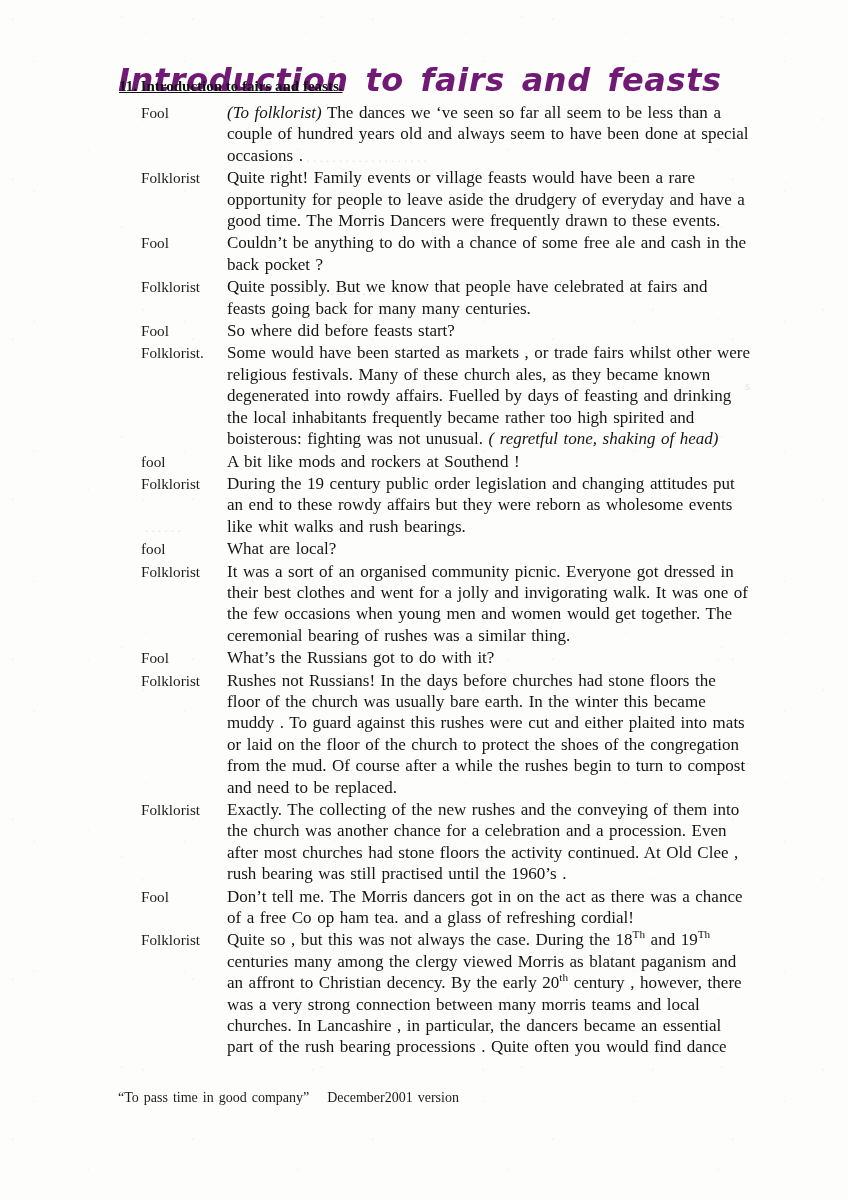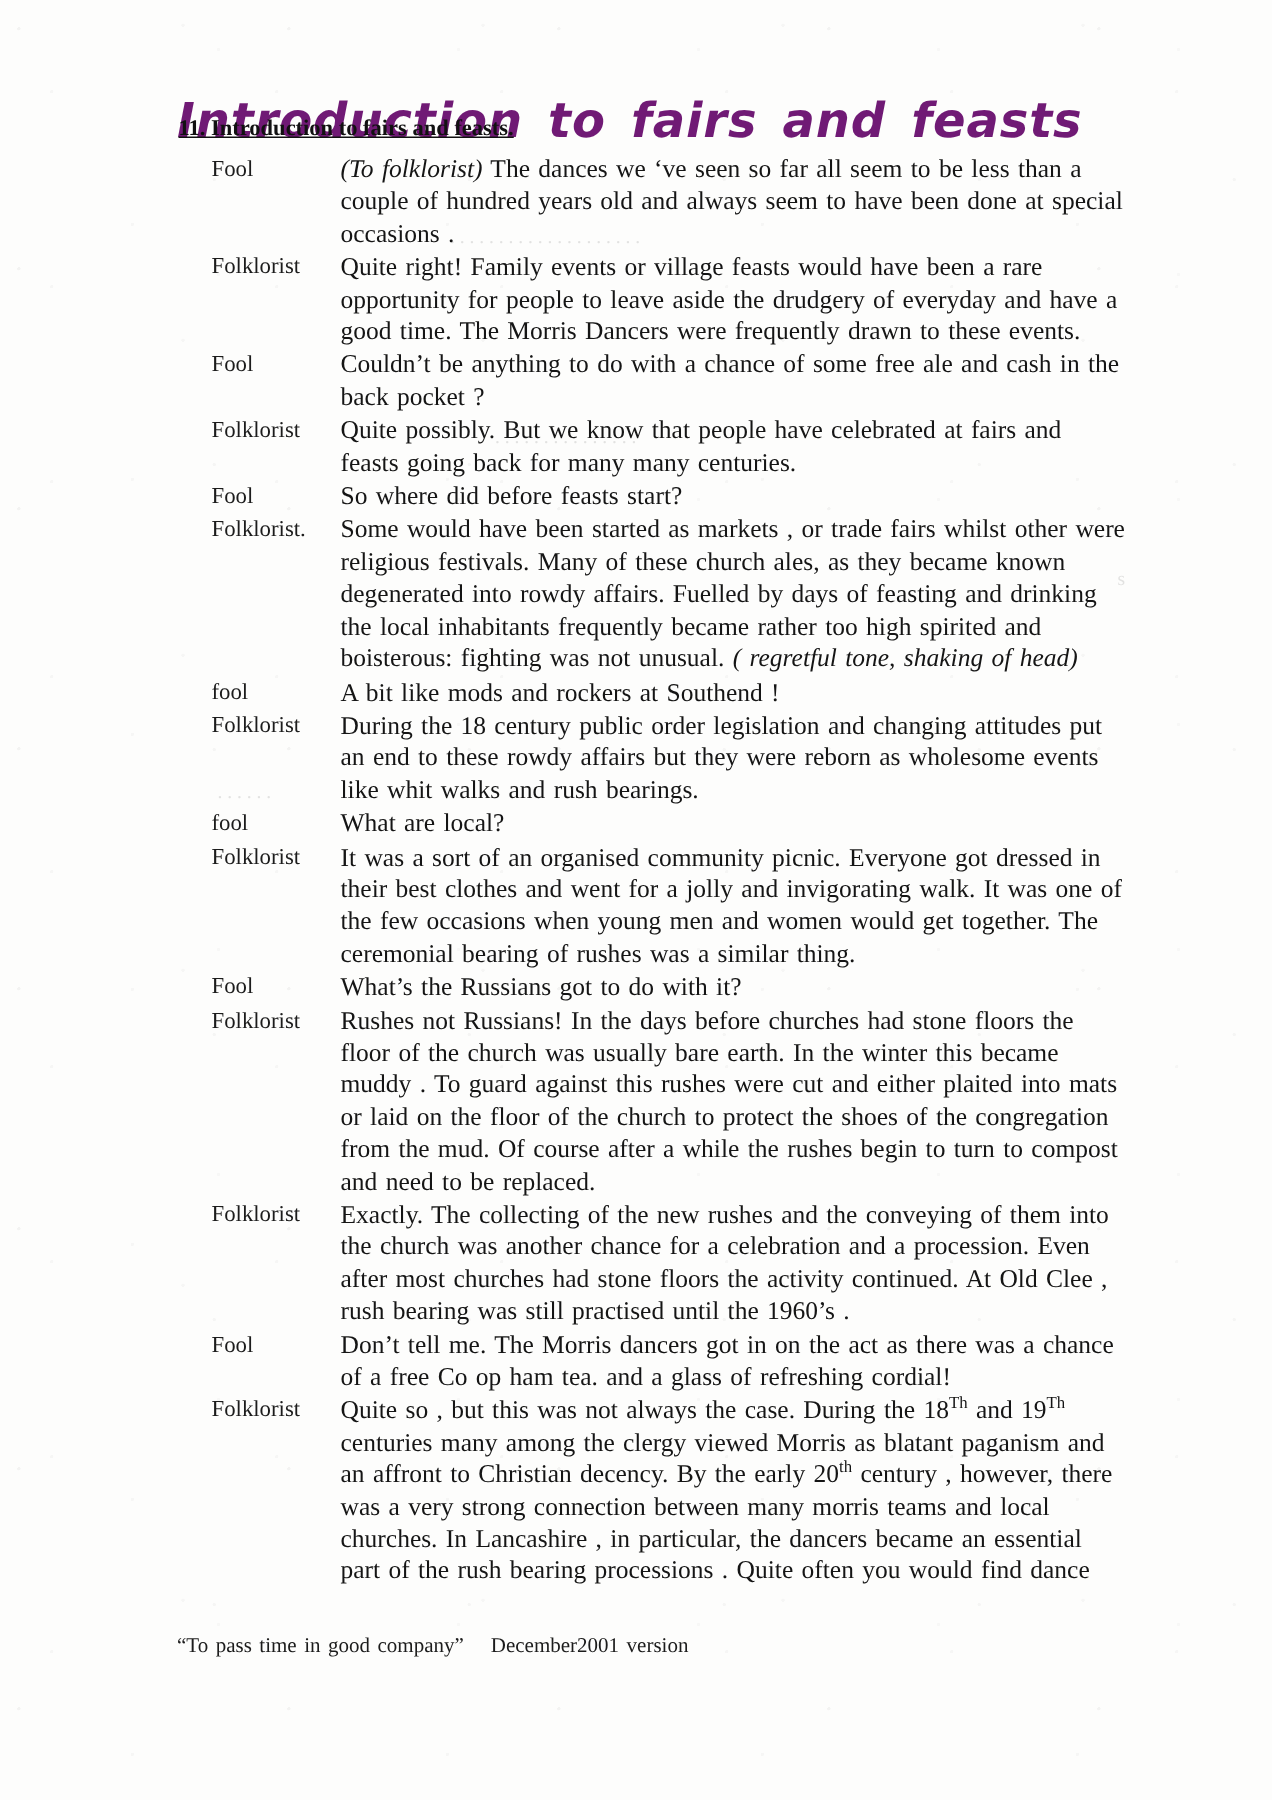--- a/index.html
+++ b/index.html
@@ -171,7 +171,7 @@
 
     <div class="line">
       <div class="speaker">Folklorist</div>
-      <div class="speech">During the 18 century   public order legislation and changing attitudes put an end to these rowdy affairs but they were reborn as  wholesome events like whit walks and rush bearings.</div>
+      <div class="speech">During the 19 century   public order legislation and changing attitudes put an end to these rowdy affairs but they were reborn as  wholesome events like whit walks and rush bearings.</div>
     </div>
 
     <div class="line">

